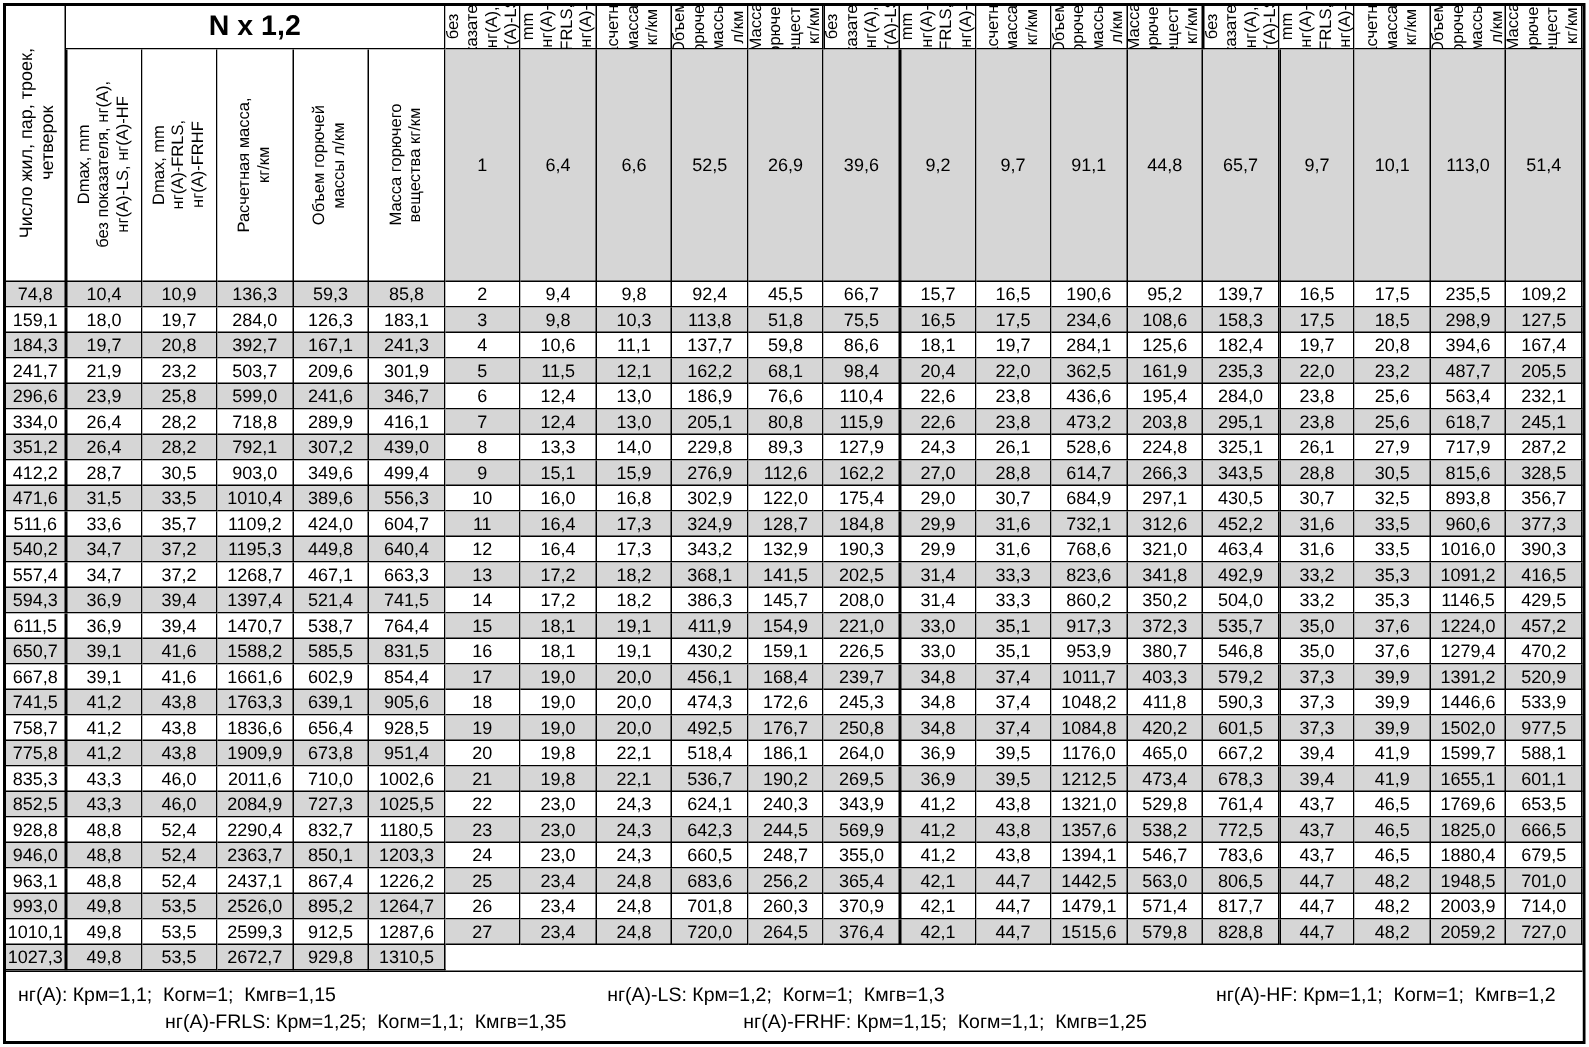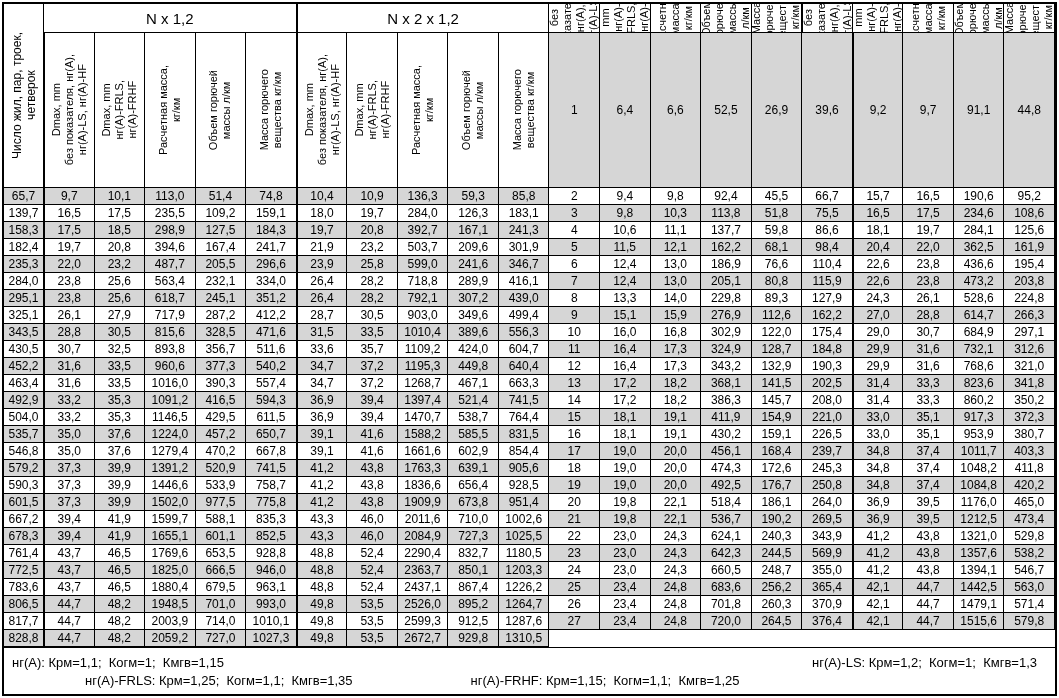--- a/index.html
+++ b/index.html
@@ -34,7 +34,7 @@
   .stub-head { grid-row: span 2; }
   .group-head {
     grid-column: span 5;
-    font-weight: normal; font-size: 15px; text-align: right;
+    font-weight: bold; font-size: 19px; text-align: right;
   }
   .sub-head { font-size: 11px; }
   .vtext {

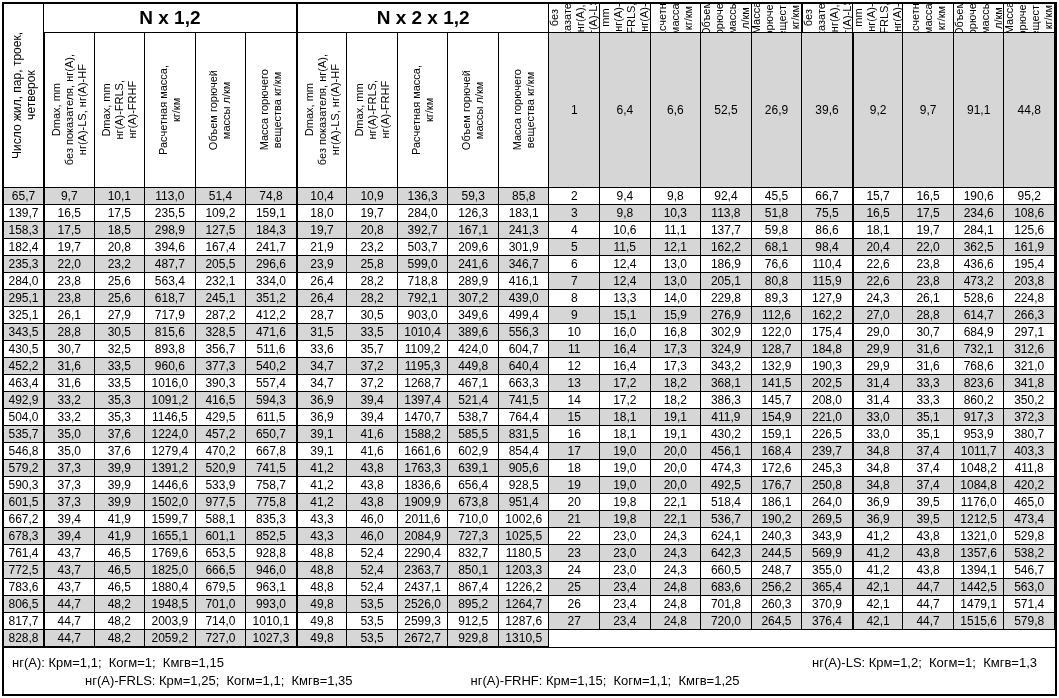--- a/index.html
+++ b/index.html
@@ -77,7 +77,6 @@
     </div>
 
   <div class="cell group-head">N x 1,2</div>
-      <div class="cell group-head gstart">N x 2 x 1,2</div>
       <div class="cell sub-head">
         <div class="vtext">Dmax, mm
 без показателя, нг(A),

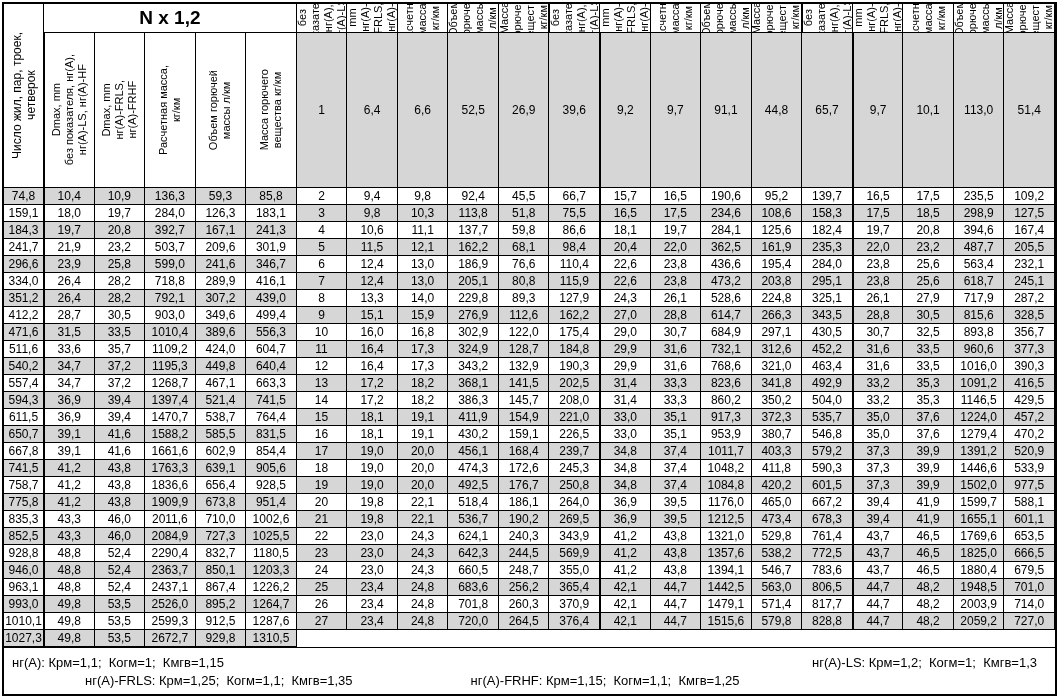--- a/index.html
+++ b/index.html
@@ -737,6 +737,7 @@
     <div class="fl1">
         <span class="fn">нг(A): Крм=1,1;  Когм=1;  Кмгв=1,15</span>
         <span class="fn">нг(A)-LS: Крм=1,2;  Когм=1;  Кмгв=1,3</span>
+        <span class="fn">нг(A)-HF: Крм=1,1;  Когм=1;  Кмгв=1,2</span>
       </div>
     <div class="fl2">
         <span class="fn">нг(A)-FRLS: Крм=1,25;  Когм=1,1;  Кмгв=1,35</span>

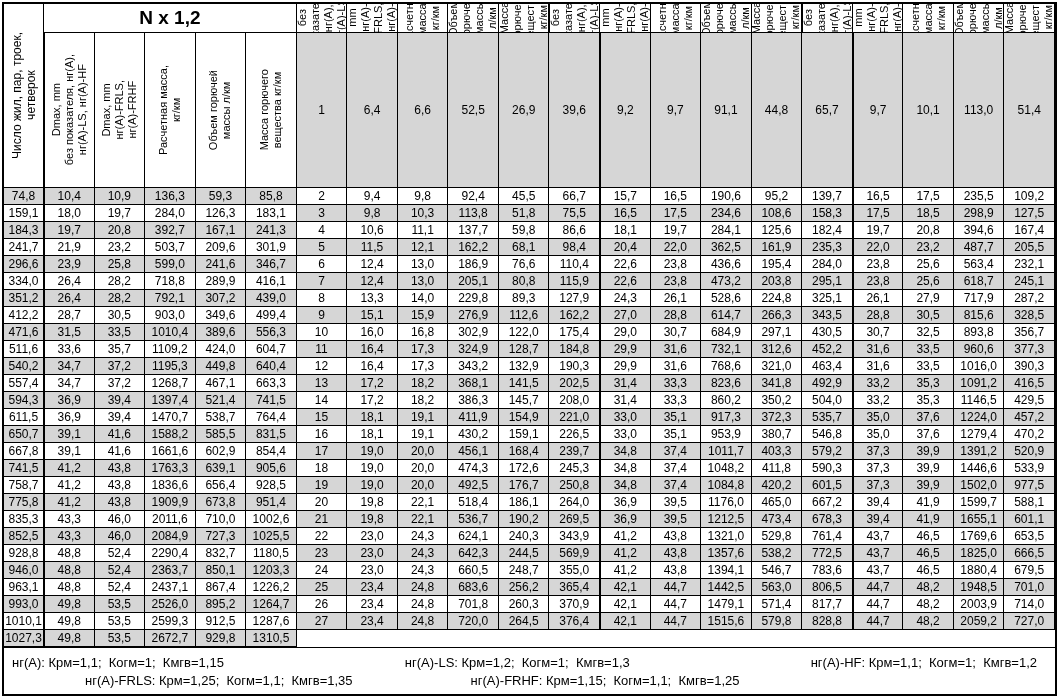--- a/index.html
+++ b/index.html
@@ -62,7 +62,7 @@
   }
   .fl2 {
     display: flex; justify-content: flex-start;
-    padding-left: 81px; gap: 118px;
+    padding-left: 106px; gap: 118px;
   }
   .fn { white-space: pre; }
 </style>

